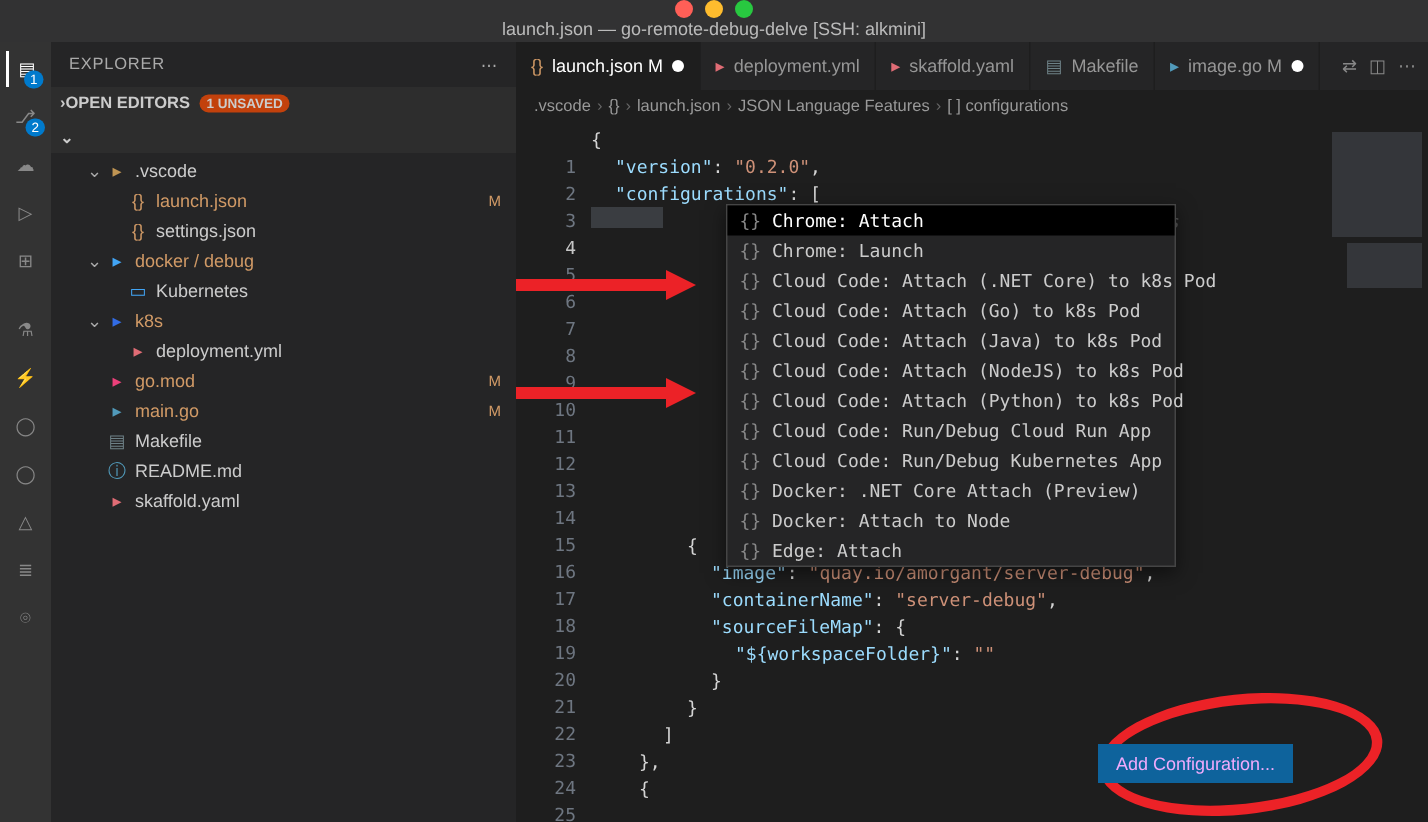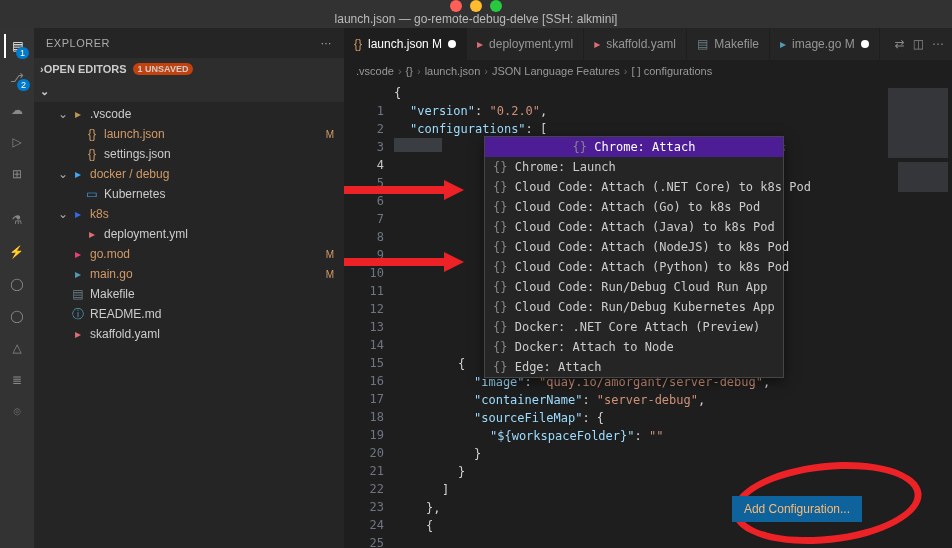--- a/index.html
+++ b/index.html
@@ -40,7 +40,7 @@
   .blame{color:#555; font-style:italic;}
   .popup{position:absolute; left:90px; top:54px; width:300px; background:#252526; border:1px solid #454545; box-shadow:0 4px 12px rgba(0,0,0,.5); font-family:Menlo,Consolas,monospace; font-size:12px;}
   .popup-row{padding:1px 8px; color:#ccc; cursor:pointer; white-space:nowrap;}
-  .popup-row.sel{background:#4c1d95; color:#fff;text-align:center;}
+  .popup-row.sel{background:#000000; color:#fff;}
   .popup-row .br{color:#888;}
   .arrow{position:absolute; width:120px; height:24px;}
   .arrow svg{width:100%; height:100%;}

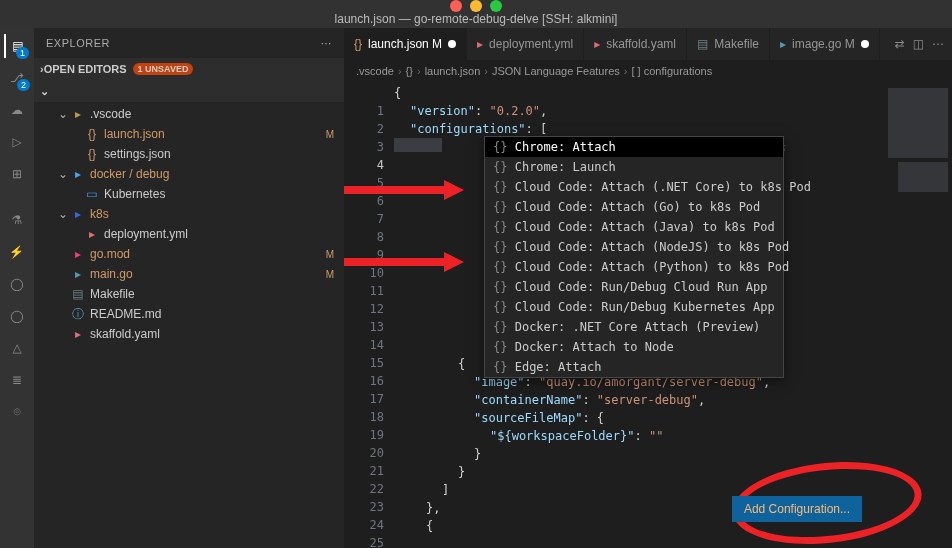--- a/index.html
+++ b/index.html
@@ -44,7 +44,7 @@
   .popup-row .br{color:#888;}
   .arrow{position:absolute; width:120px; height:24px;}
   .arrow svg{width:100%; height:100%;}
-  .add-config{position:absolute; right:90px; bottom:26px; background:#0e639c; color:#fdba74; padding:6px 12px; font-size:12px; cursor:pointer;}
+  .add-config{position:absolute; right:90px; bottom:26px; background:#0e639c; color:#f0abfc; padding:6px 12px; font-size:12px; cursor:pointer;}
   .circle{position:absolute; right:30px; bottom:5px; width:190px; height:80px; border:7px solid #ec2227; border-radius:50%; transform:rotate(-6deg);}
   .minimap{position:absolute; right:0; top:0; width:80px; height:100%; background:linear-gradient(#1e1e1e,#1e1e1e); opacity:.8;}
   .minimap .chunk{position:absolute; right:4px; background:#3a3d41;}

